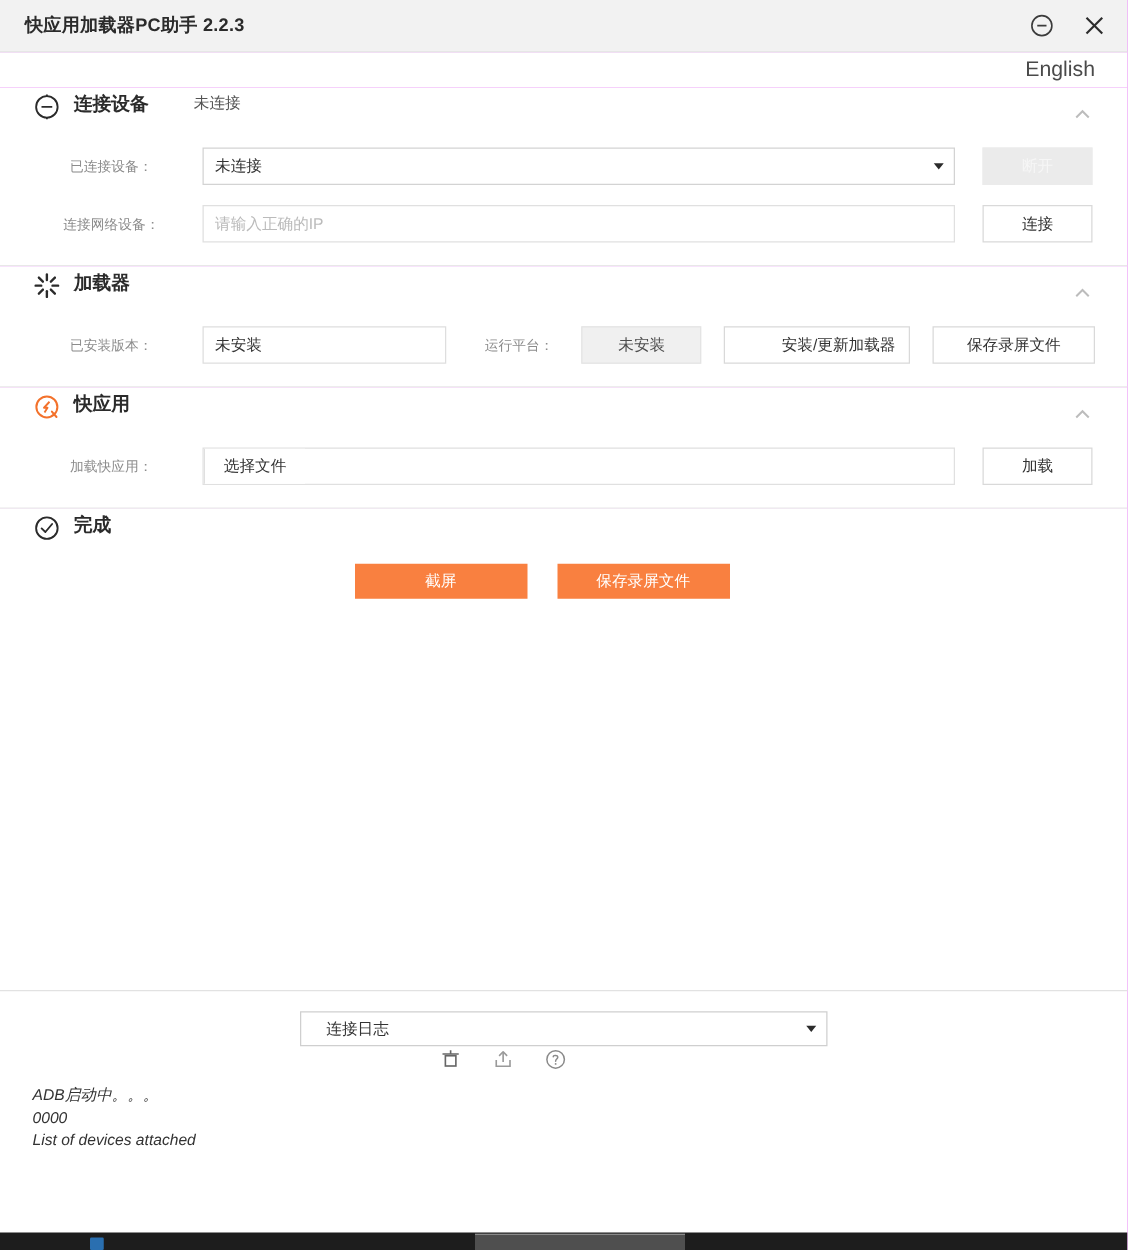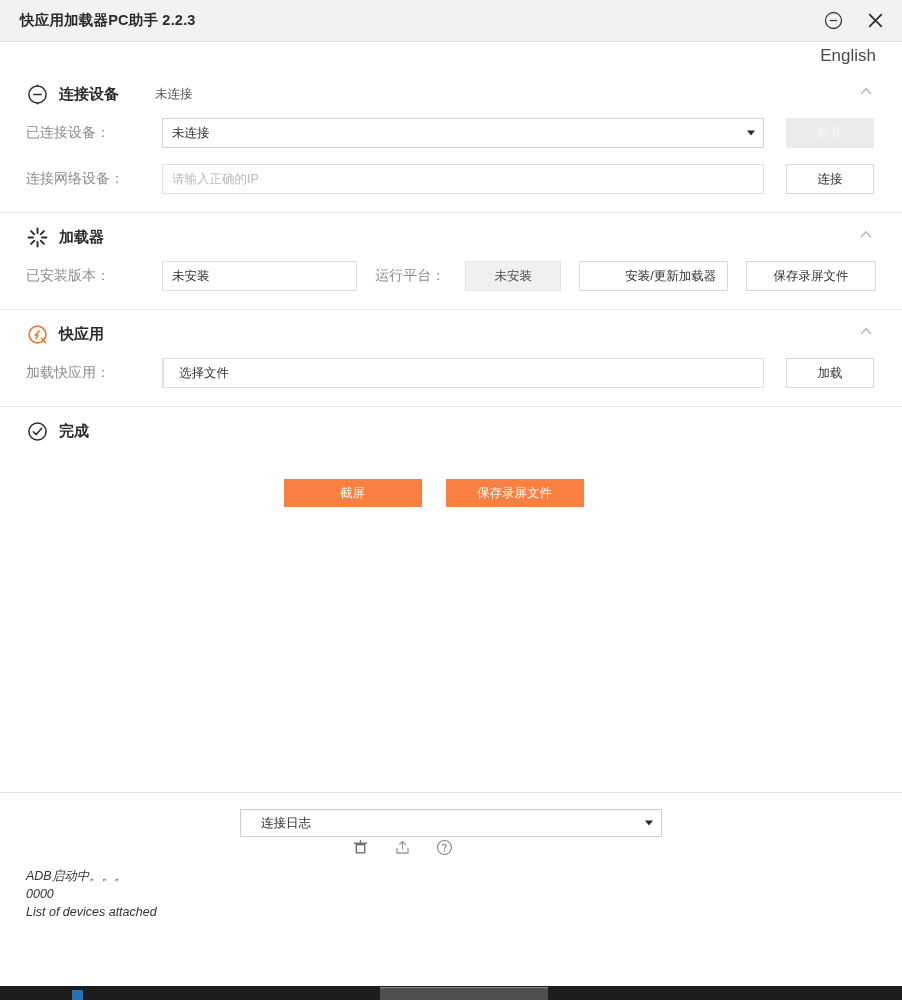--- a/index.html
+++ b/index.html
@@ -69,7 +69,7 @@
   }
   .panel-head {
     display: flex;
-    align-items: center;
+    align-items: flex-start;
     height: 44px;
     position: relative;
     padding-top: 4px;

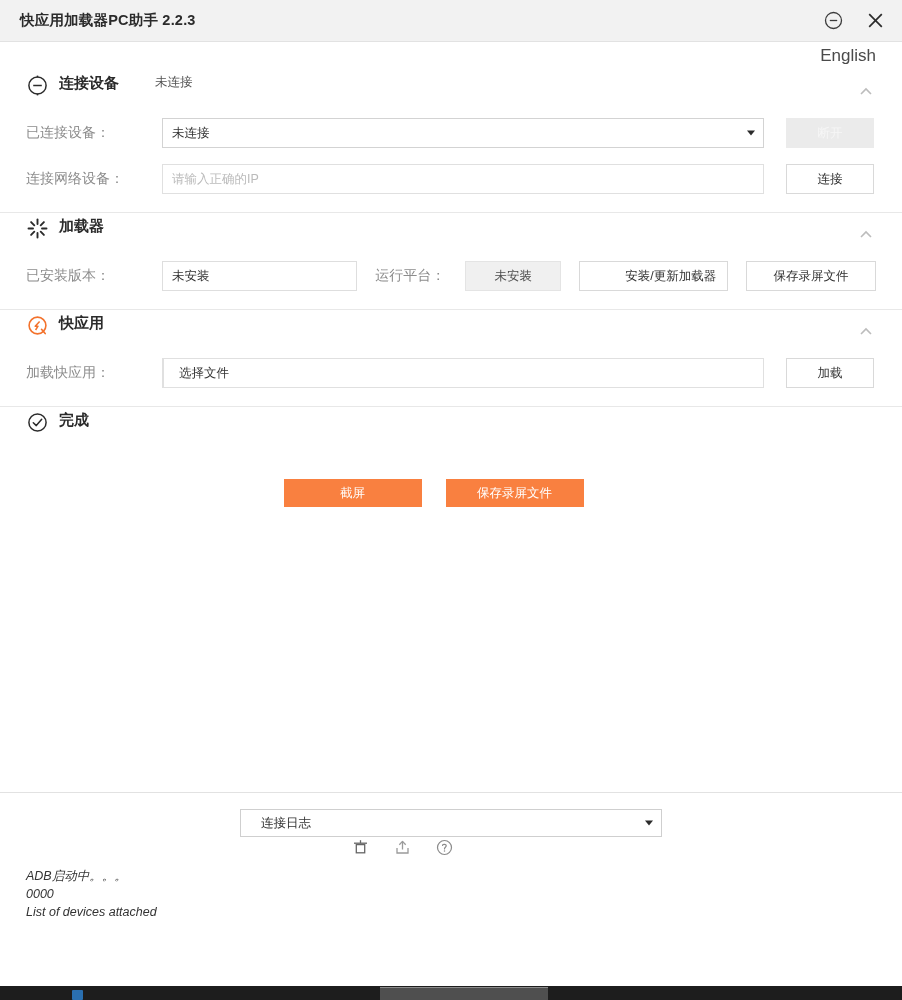--- a/index.html
+++ b/index.html
@@ -111,9 +111,9 @@
   .frow:last-child { margin-bottom: 0; }
 
   .flabel {
-    font-size: 14px;
+    font-size: 11px;
     color: #8c8c8c;
-    text-align: left;
+    text-align: center;
     flex: 0 0 auto;
     padding-right: 10px;
   }

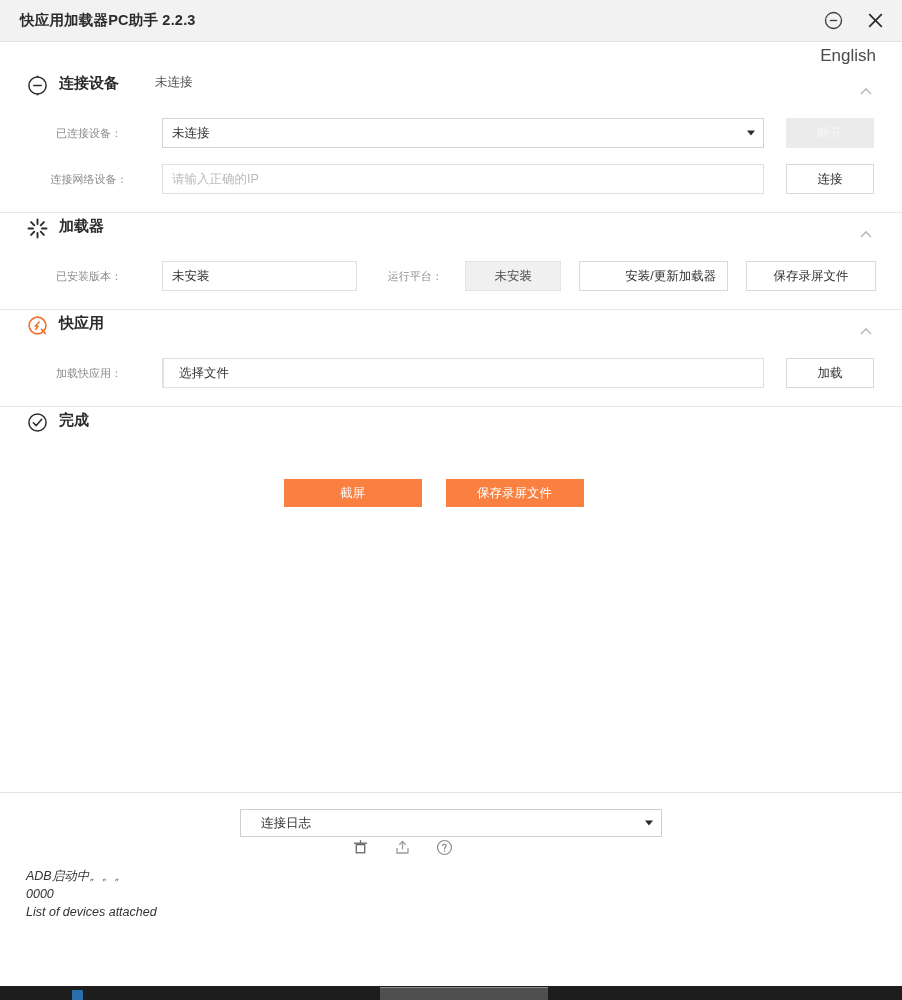--- a/index.html
+++ b/index.html
@@ -243,7 +243,6 @@
     display: flex;
     justify-content: center;
     gap: 24px;
-    margin-top: 28px;
     padding-right: 35px;
   }
   .btn-orange {

